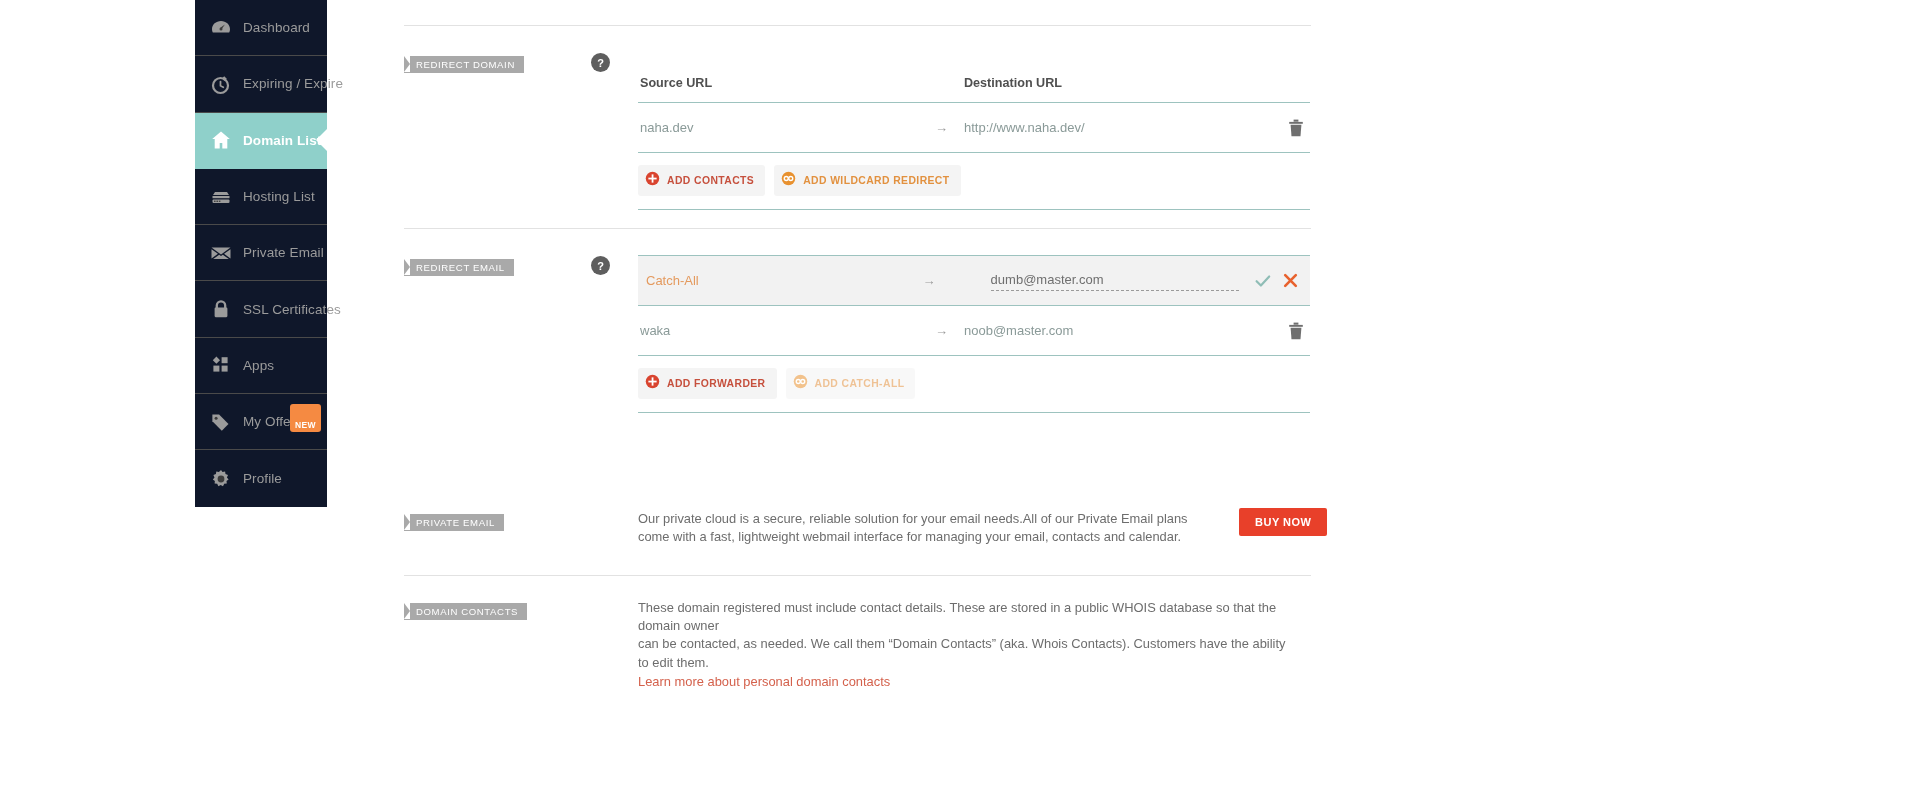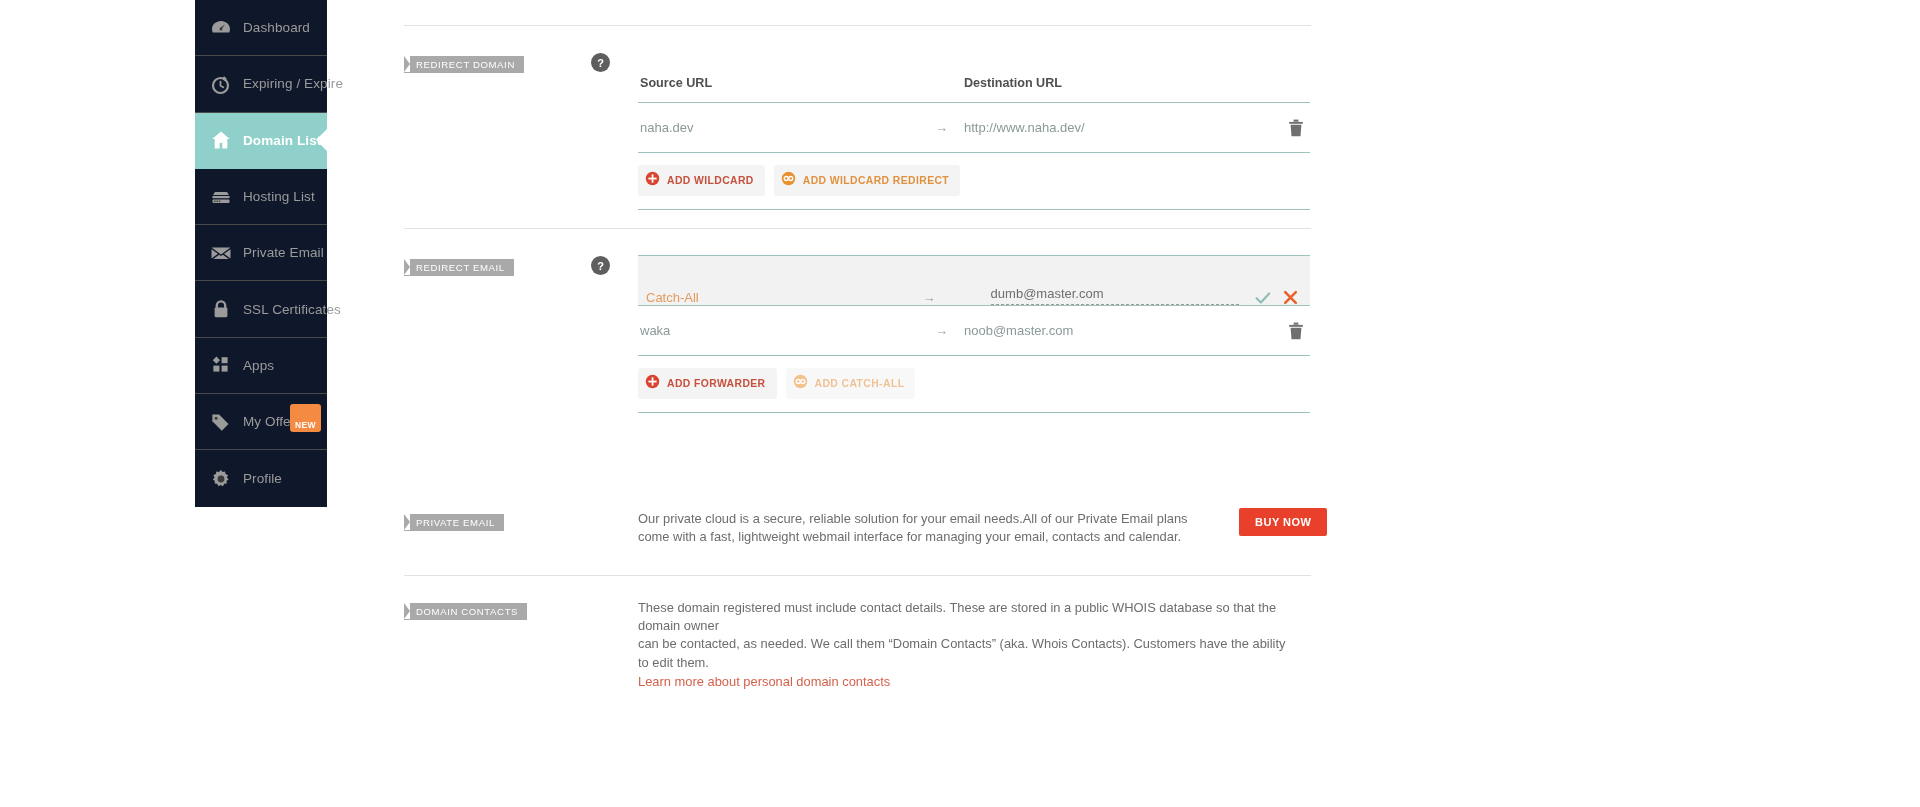--- a/index.html
+++ b/index.html
@@ -324,7 +324,7 @@
                   <rect x="3.6" y="7.1" width="8.8" height="1.9" fill="#fff"></rect>
                 </svg>
             </span>
-            <span class="lbl">ADD WILDCARD</span>
+            <span class="lbl">ADD CONTACTS</span>
           </div>
           <div class="pill orange">
             <span>

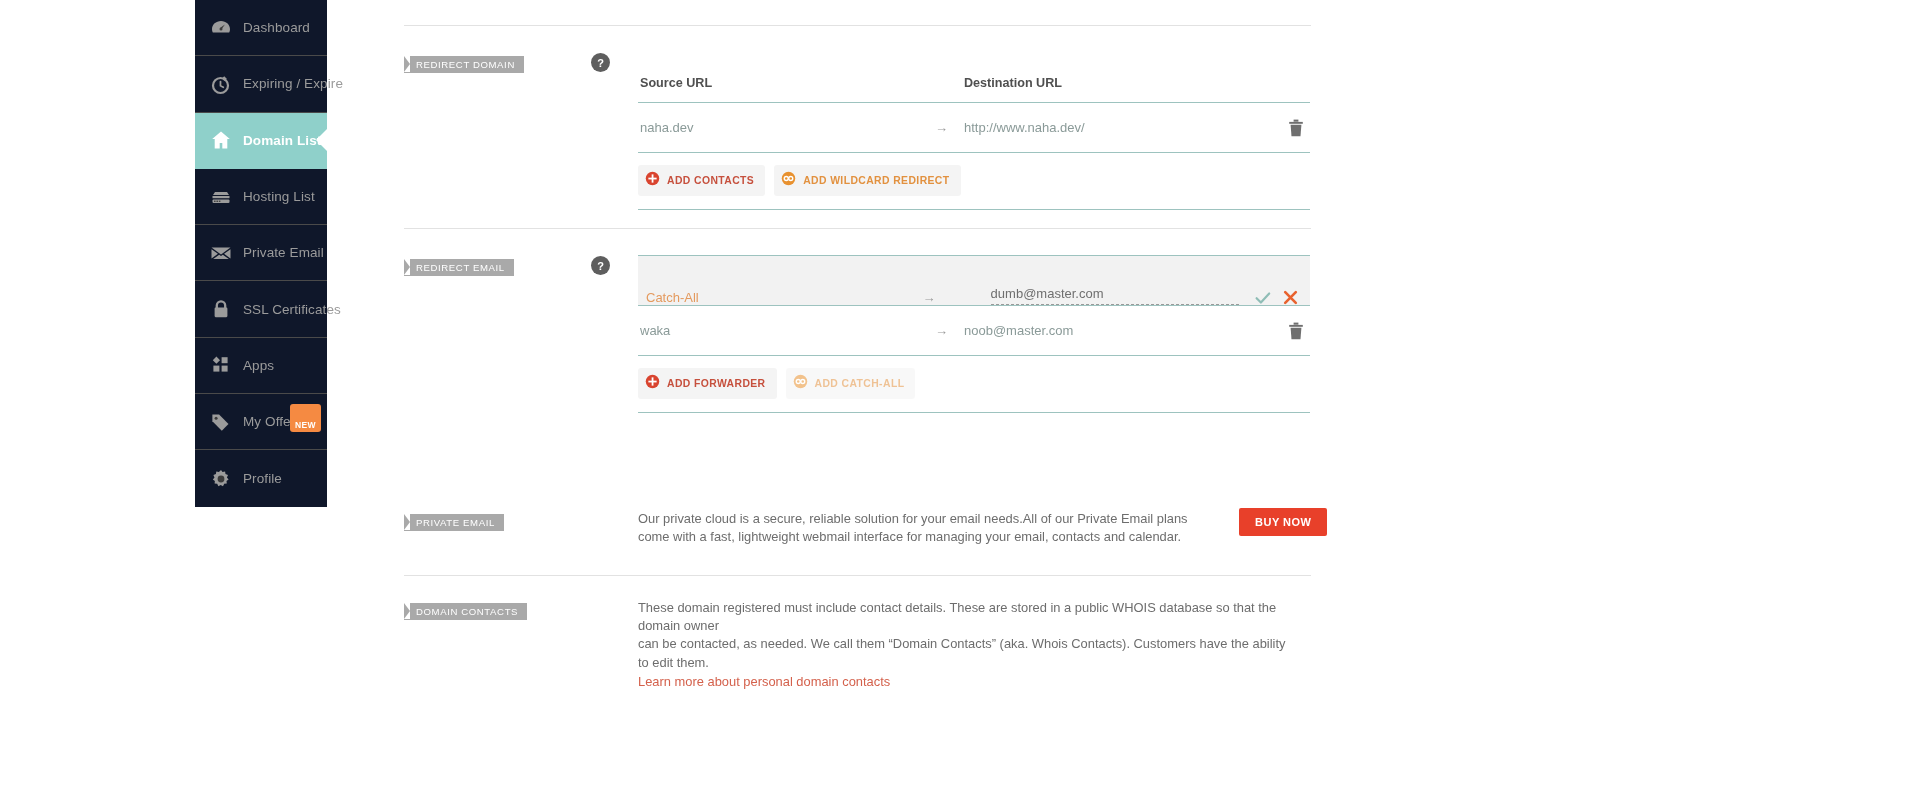--- a/index.html
+++ b/index.html
@@ -121,7 +121,7 @@
     height: 50px;
     border-bottom: 1px solid #9dc3bf;
   }
-  .row.sel { background: #f2f2f2; align-items: flex-end; }
+  .row.sel { background: #f2f2f2; }
   .cell-a { width: 281px; padding-left: 2px; }
   .cell-arrow { width: 45px; text-align: center; color: #9a9a9a; font-size: 13px; }
   .cell-b { flex: 1; }

